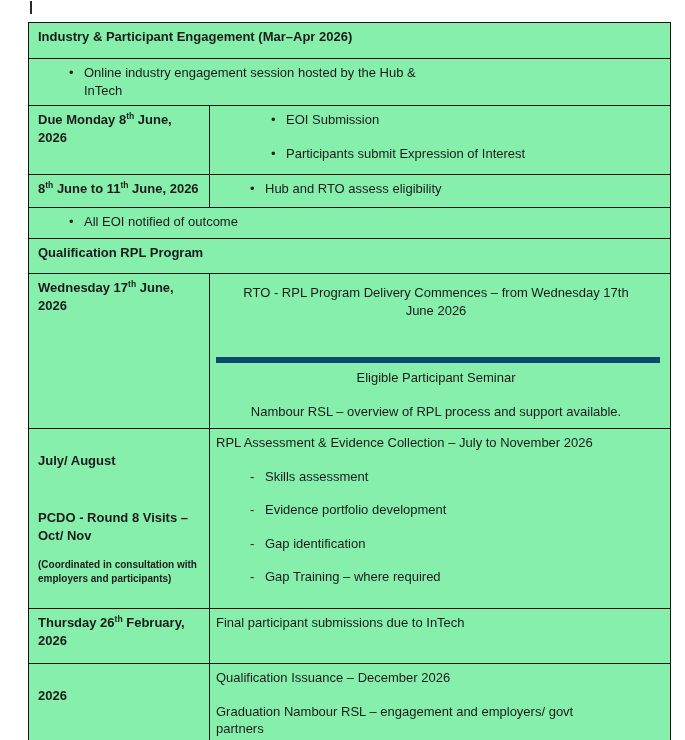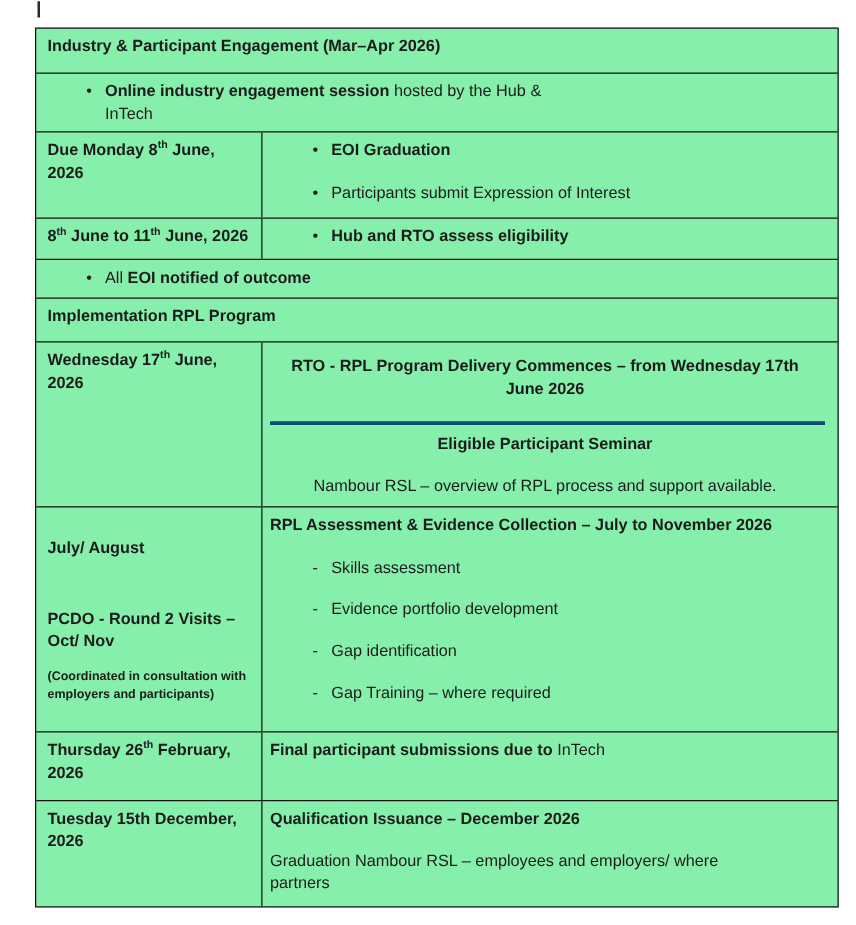--- a/index.html
+++ b/index.html
@@ -35,7 +35,7 @@
   }
   .cell.right { flex: 1; padding: 5px 10px 4px 6px; }
   .cell.full { flex: 1; padding: 5px 10px 4px 9px; font-weight: bold; }
-  .b { font-weight: bold; }
+  .b { font-weight: normal; }
   .sup { font-size: 8.5px; vertical-align: super; line-height: 0; }
   .para { margin-bottom: 16px; }
   .para:last-child { margin-bottom: 0; }

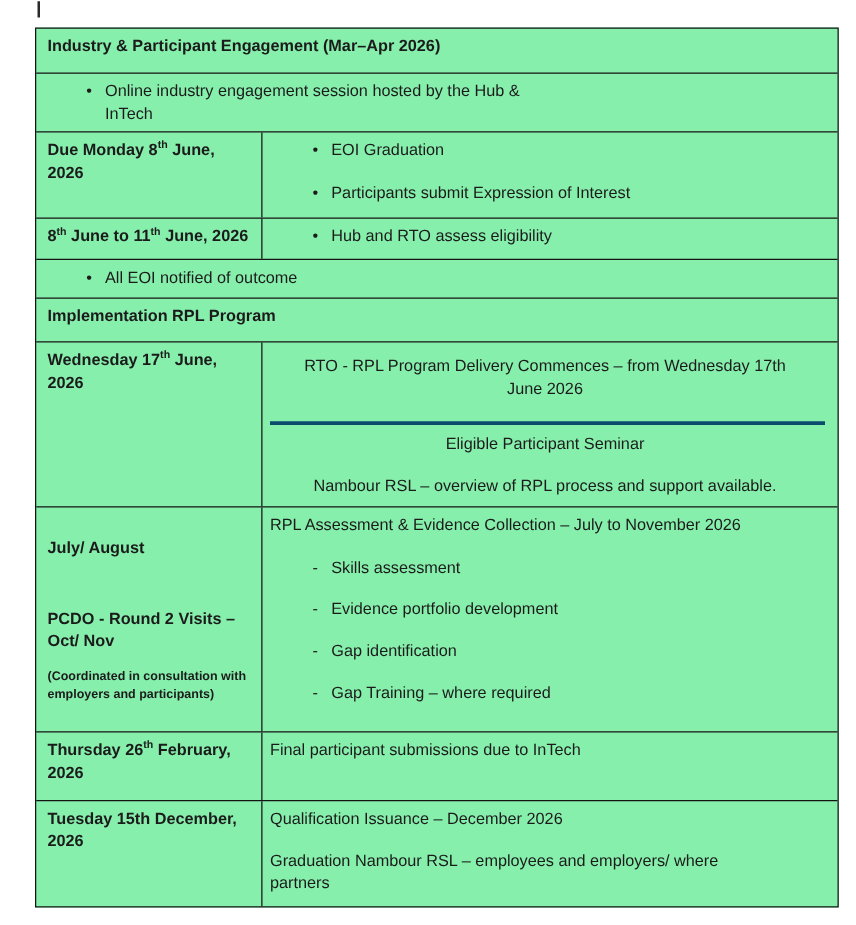--- a/index.html
+++ b/index.html
@@ -47,7 +47,7 @@
   
   .h-header   { min-height: 35px; }
   .h-planned  { min-height: 47px; }
-  .h-due      { min-height: 69px; }
+  .h-due      { min-height: 69px; gap: 21px; }
   .h-assess   { min-height: 33px; }
   .h-notify   { min-height: 31px; }
   .h-impl     { min-height: 35px; }

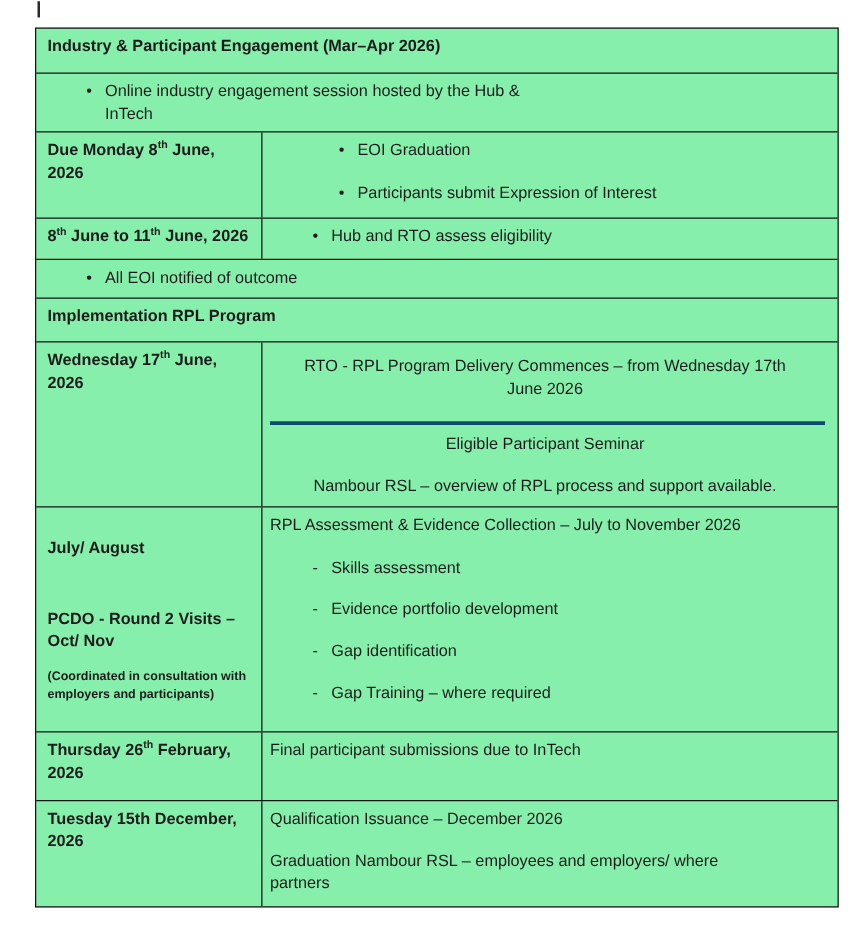--- a/index.html
+++ b/index.html
@@ -91,7 +91,7 @@
       <div class="cell right">
         <div class="bullet-line">
           <span class="bullet-marker">•</span>
-          <span class="bullet-text b">EOI Graduation</span>
+          <span class="bullet-text b">EOI Submission</span>
         </div>
         <div class="bullet-line">
           <span class="bullet-marker">•</span>

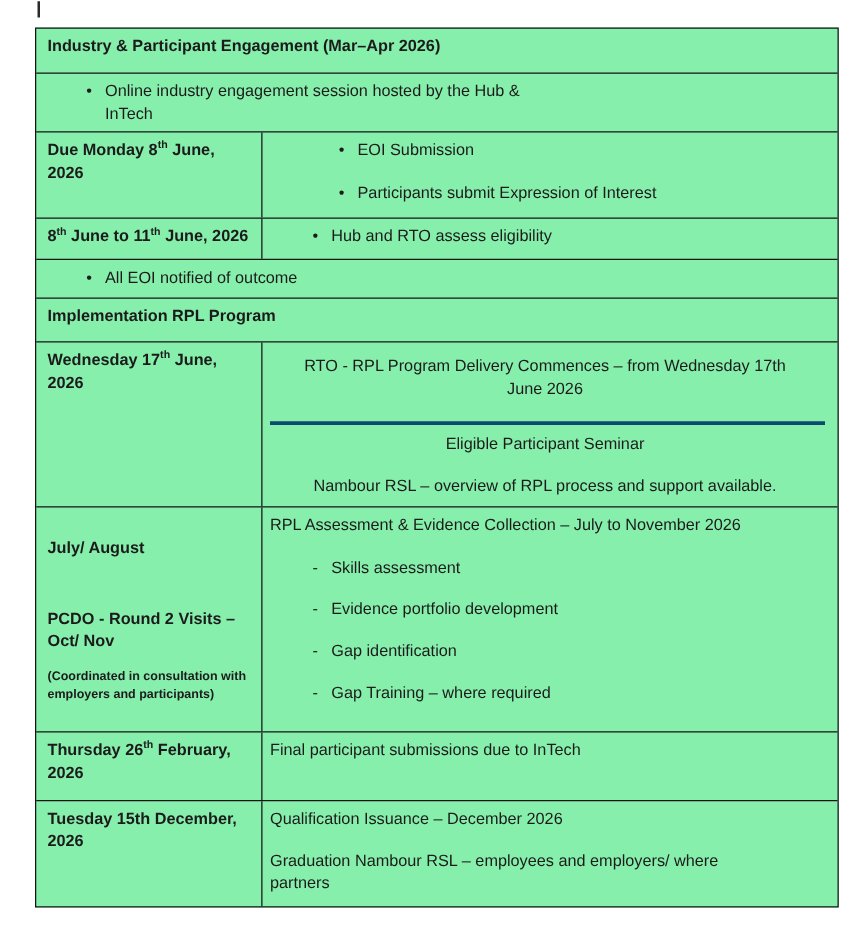--- a/index.html
+++ b/index.html
@@ -122,7 +122,7 @@
     </div>
 
     <div class="row h-impl">
-      <div class="cell full">Implementation RPL Program</div>
+      <div class="cell full">Qualification RPL Program</div>
     </div>
 
     <div class="row h-delivery">

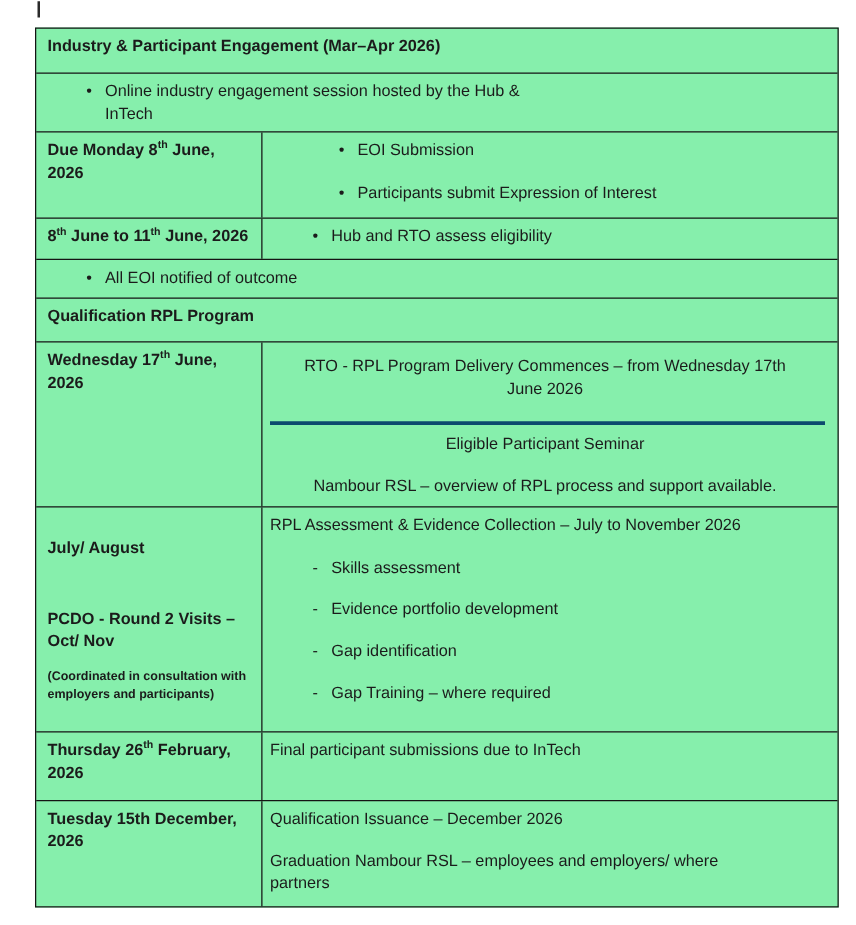--- a/index.html
+++ b/index.html
@@ -57,7 +57,7 @@
   .h-qual     { min-height: 85px; }
   .split-cell { display: flex; flex-direction: column; padding: 0; text-align: center; }
   .split-top { padding: 5px 10px 4px 6px; min-height: 58px; }
-  .split-bottom { border-top: 3px solid #0c4a6e; padding: 6px 10px 4px 6px; flex: 1; }
+  .split-bottom { border-top: 6px solid #0c4a6e; padding: 6px 10px 4px 6px; flex: 1; margin-top: 20px; }
   .note-small { font-size: 10px; line-height: 14px; margin-top: 14px; }
   .gap-block { margin-top: 40px; }
 </style>

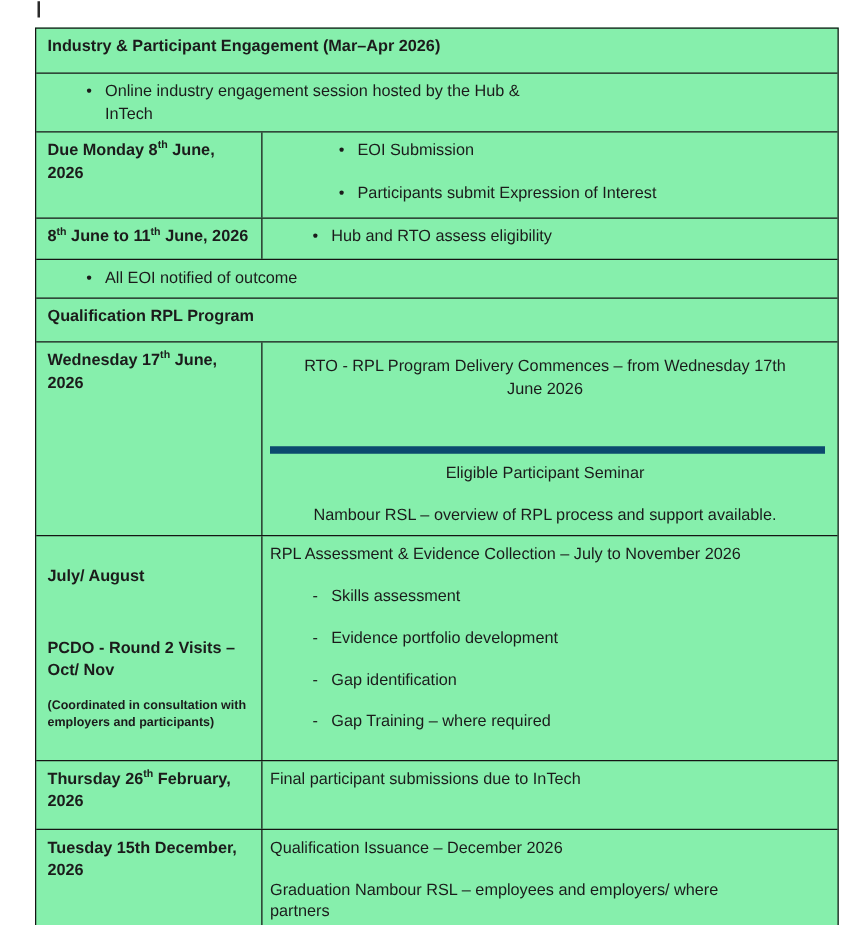--- a/index.html
+++ b/index.html
@@ -149,7 +149,7 @@
           <span>July/ August</span>
         </div>
         <div class="gap-block">
-          <span>PCDO - Round 2 Visits –</span><br>
+          <span>PCDO - Round 8 Visits –</span><br>
           <span>Oct/ Nov</span>
         </div>
         <div class="note-small">

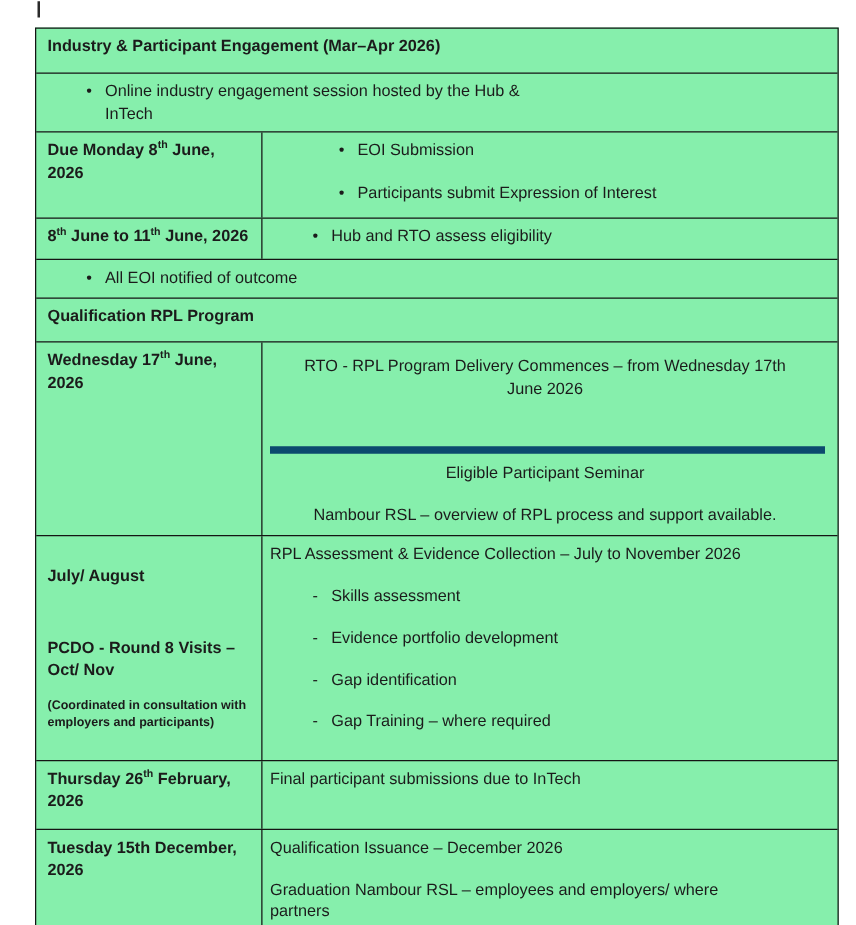--- a/index.html
+++ b/index.html
@@ -190,7 +190,7 @@
 
     <div class="row h-qual">
       <div class="cell left">
-        <span>Tuesday 15th December,</span><br>
+        <br>
         <span>2026</span>
       </div>
       <div class="cell right">

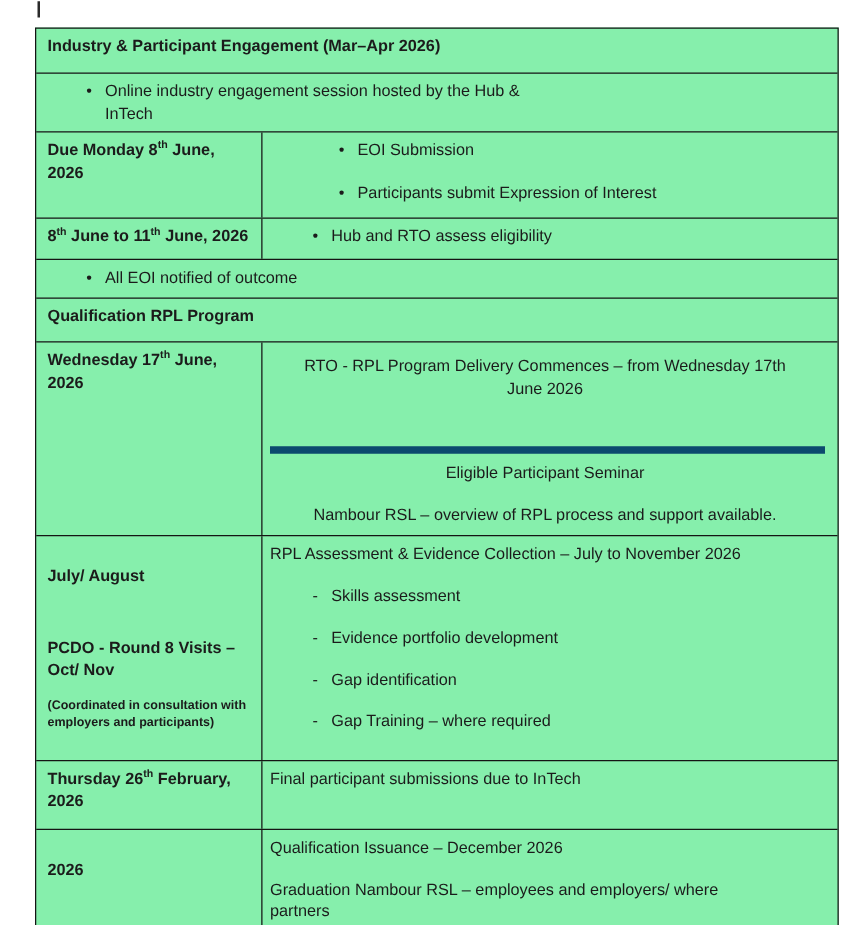--- a/index.html
+++ b/index.html
@@ -196,7 +196,7 @@
       <div class="cell right">
         <div class="para b">Qualification Issuance – December 2026</div>
         <div class="para">
-          <span>Graduation Nambour RSL – employees and employers/ where</span><br>
+          <span>Graduation Nambour RSL – engagement and employers/ govt</span><br>
           <span>partners</span>
         </div>
       </div>

